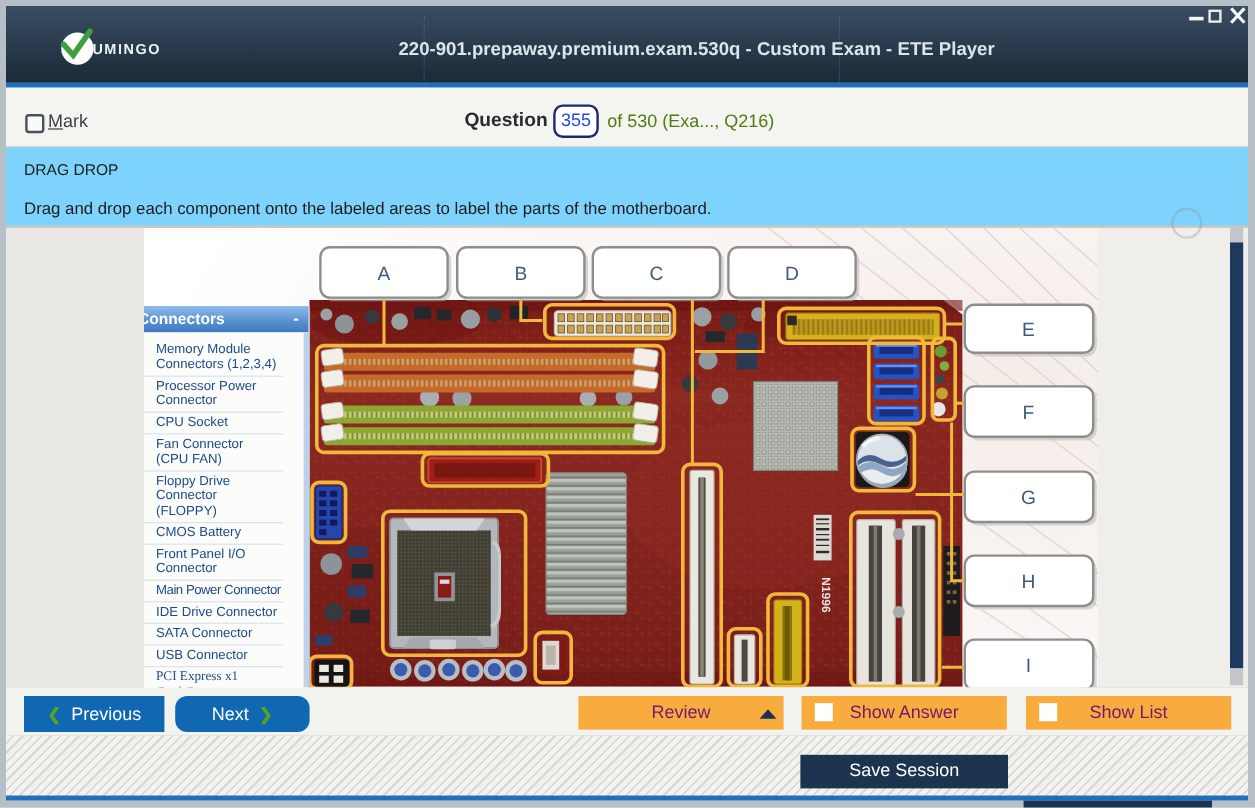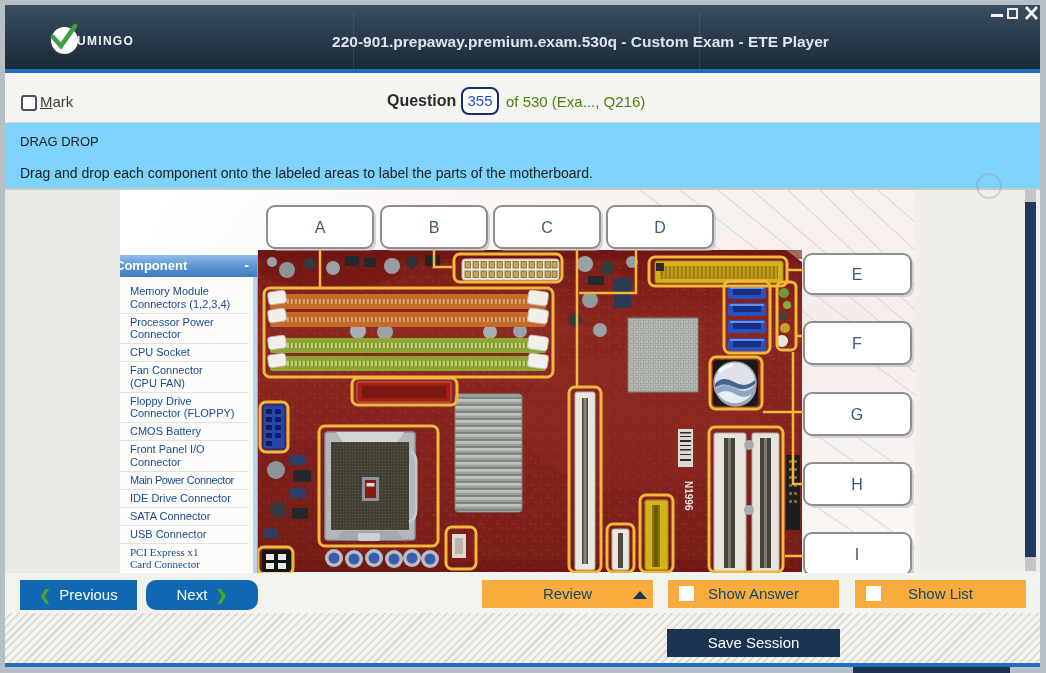--- a/index.html
+++ b/index.html
@@ -522,7 +522,7 @@
   <div class="abs" id="sb-bot"></div>
 </div>
 <div class="abs" id="panel">
-  <div class="abs" id="panelhead"><span class="t">Component</span><span id="panelmin">-</span></div>
+  <div class="abs" id="panelhead"><span class="t">Connectors</span><span id="panelmin">-</span></div>
   <div class="abs" id="panelbody">
     <ul>
       <li>Memory Module<br>Connectors (1,2,3,4)</li>

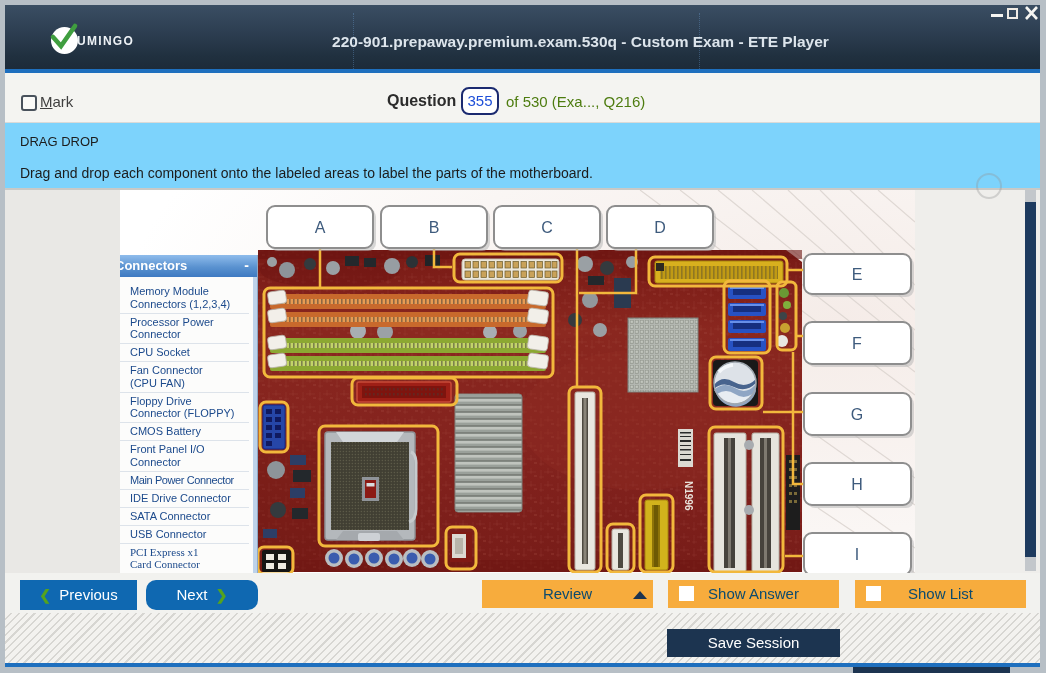--- a/index.html
+++ b/index.html
@@ -44,7 +44,7 @@
 #panelhead span.t{margin-left:-5px;}
 #panelmin{position:absolute;right:8px;top:0px;color:#fff;font-weight:bold;font-size:14px;}
 #panelbody{left:0;top:22px;width:133px;height:296px;background:#fcfcfb;border-right:4px solid #bdd2ea;}
-#panelbody ul{margin:0;padding:6px 4px 0 0;list-style:none;}
+#panelbody ul{margin:0;padding:6px 17px 0 0;list-style:none;}
 #panelbody li{padding:2px 2px 2.5px 10px;font-size:11px;line-height:12.5px;color:#1c4a8c;border-bottom:1px solid #dde3ea;}
 li.nb{border-bottom:none;font-family:Liberation Serif, serif;}
 

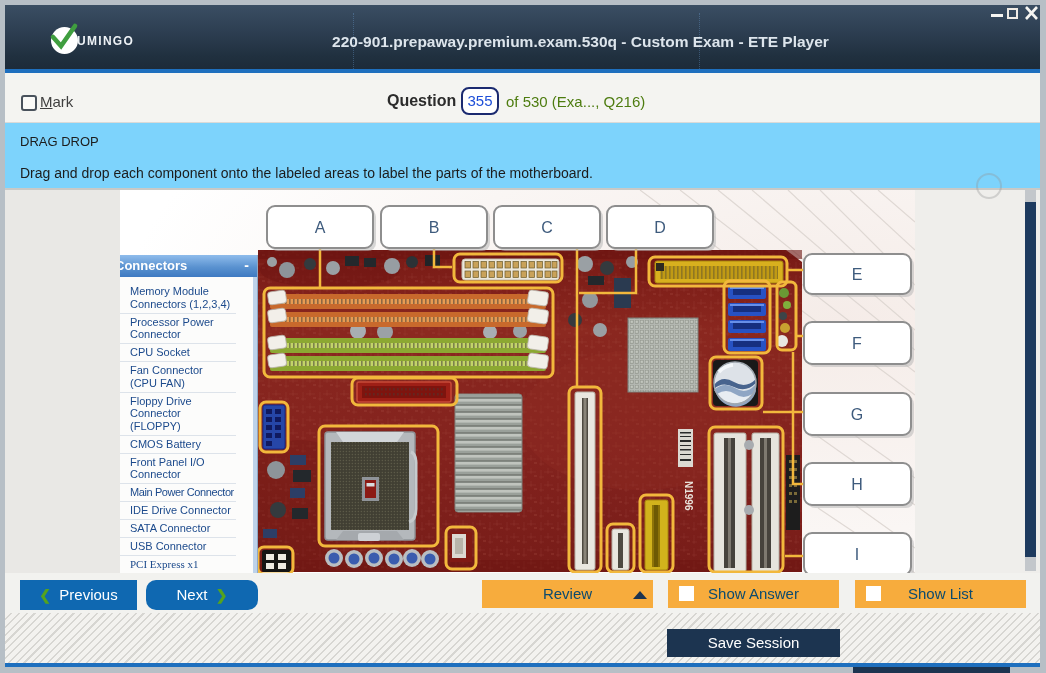--- a/index.html
+++ b/index.html
@@ -53,7 +53,7 @@
 #prevbtn{left:15px;top:7px;width:117px;height:30px;}
 #nextbtn{left:141px;top:7px;width:112px;height:30px;border-radius:10px;}
 .chev{font-weight:bold;color:#55a31e;font-size:14px;}
-.orangebtn{background:#f7ac3d;color:#0c4a6e;font-size:15px;text-align:center;line-height:28px;}
+.orangebtn{background:#f7ac3d;color:#701a75;font-size:15px;text-align:center;line-height:28px;}
 #reviewbtn{left:477px;top:7px;width:171px;height:28px;}
 #revtri{position:absolute;left:151px;top:11px;width:0;height:0;border-left:7px solid transparent;border-right:7px solid transparent;border-bottom:8px solid #1c3450;}
 #showans{left:663px;top:7px;width:171px;height:28px;}

